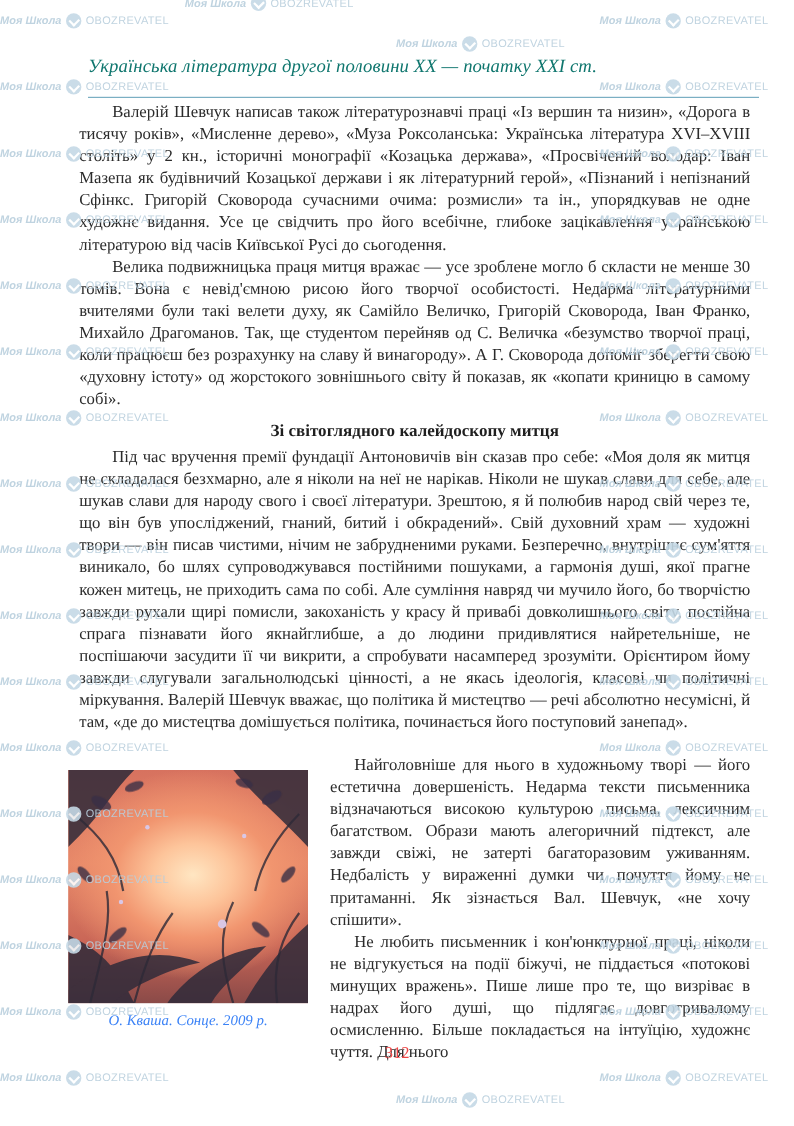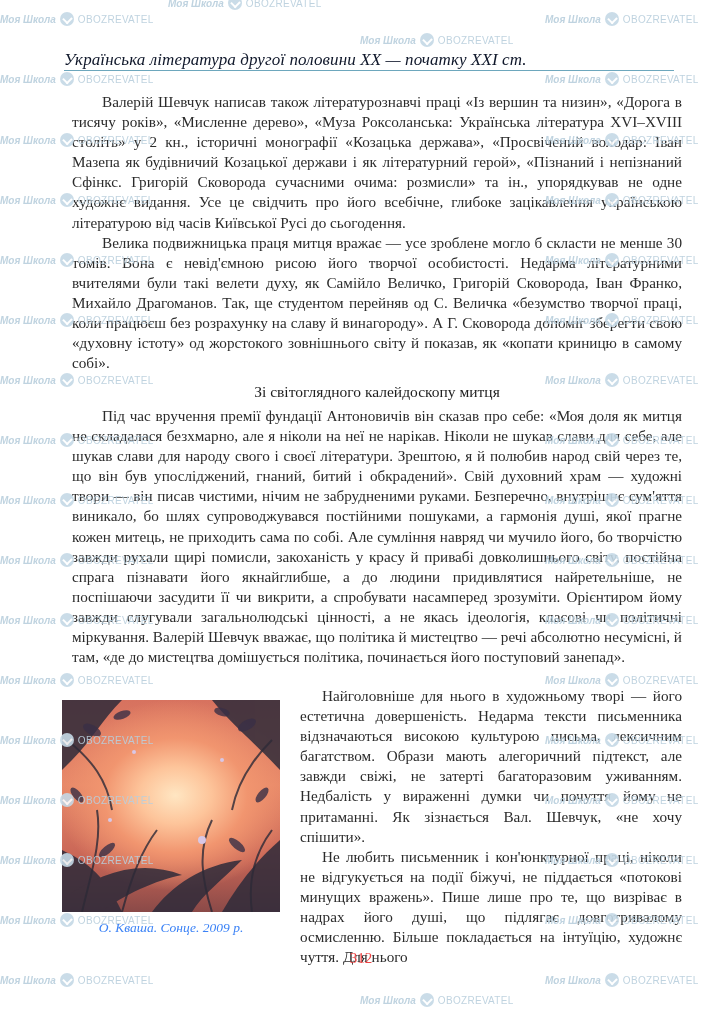--- a/index.html
+++ b/index.html
@@ -27,9 +27,9 @@
   .watermark .wm-brand { letter-spacing: 0.3px; font-size: 10px; }
 
   .running-head {
-    position: absolute; left: 64px; top: 50px; width: 610px;
-    font-style: italic; font-size: 17px; color: #0f172a;
-    border-bottom: 1.5px solid #6da7bd; padding-bottom: 0;
+    position: absolute; left: 80px; top: 50px; width: 610px;
+    font-style: italic; font-size: 17px; color: #0f766e;
+    border-bottom: 1.5px solid #6da7bd; padding-bottom: 18px;
     letter-spacing: 0.1px;
   }
   .text-block {

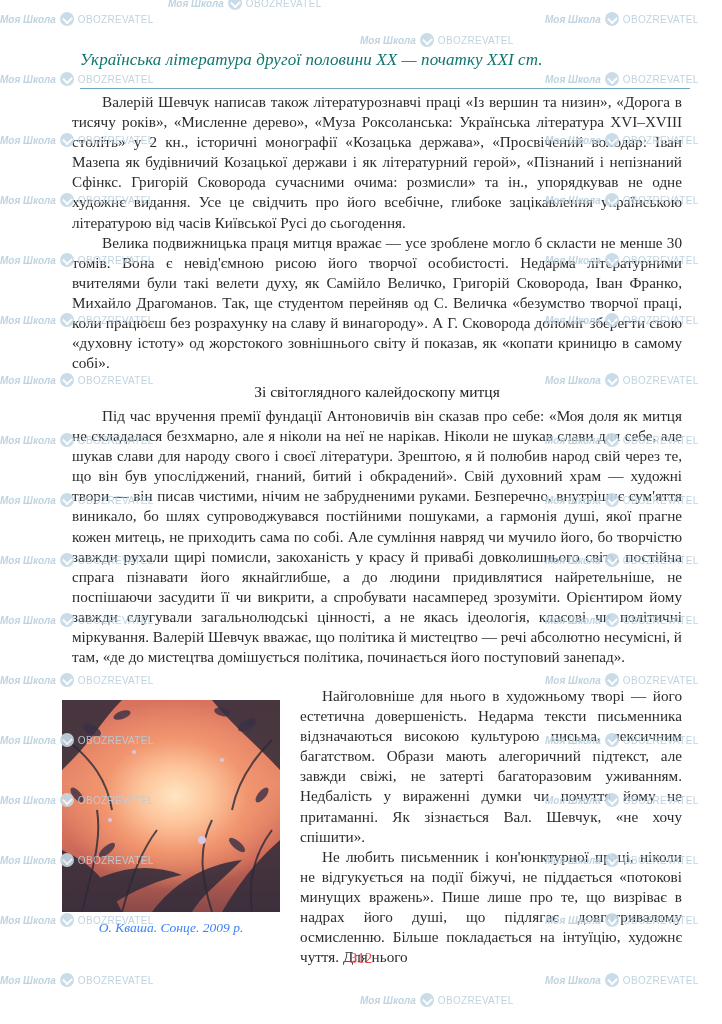--- a/index.html
+++ b/index.html
@@ -40,7 +40,7 @@
   .text-block p { margin: 0; text-indent: 30px; }
   .section-heading {
     position: absolute; left: 72px; width: 610px; top: 383px;
-    text-align: center; font-weight: normal; font-size: 15.5px; color: #1f1f1f;
+    text-align: center; font-weight: bold; font-size: 15.5px; color: #1f1f1f;
   }
   .figure {
     position: absolute; left: 62px; top: 700px; width: 218px; height: 212px;

